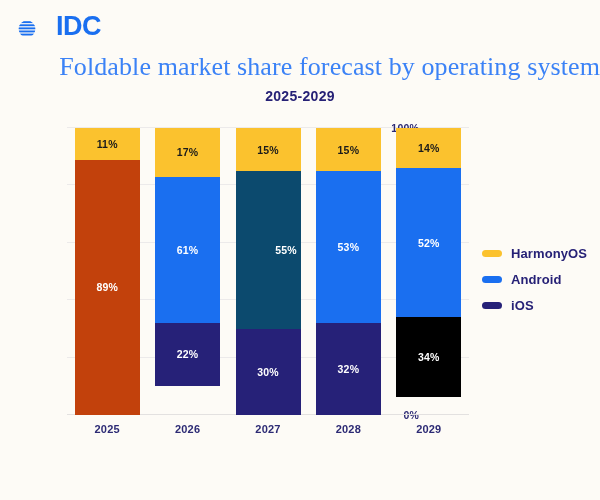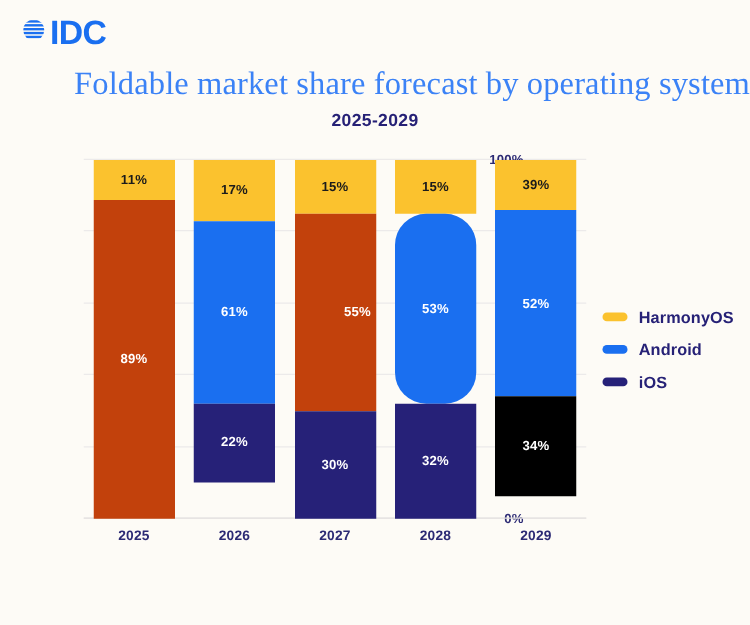--- a/index.html
+++ b/index.html
@@ -21,8 +21,8 @@
     left: 16px;
     top: 13px;
     display: flex;
-    align-items: flex-start;
-    gap: 2px;
+    align-items: flex-end;
+    gap: 18px;
   }
   #logo-mark { display: block; }
   #logo-word {

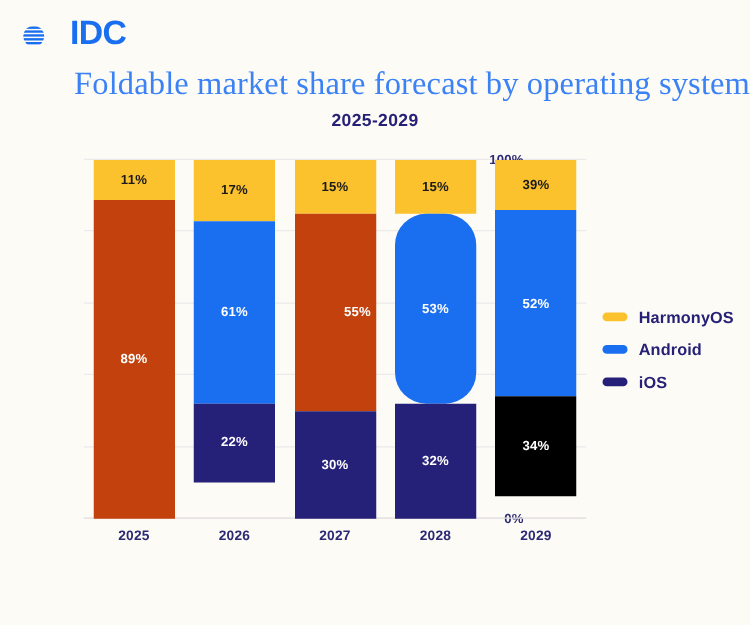--- a/index.html
+++ b/index.html
@@ -229,7 +229,7 @@
       </div>
       <div class="xtick" style="left: 241.2px; width: 80.4px;">2028</div>
       <div class="bar" style="left: 329.3px; width: 65px;">
-        <div class="seg seg-harmonyos" style="height: 40.18px; background: rgb(251, 194, 46); color: rgb(27, 27, 27);">39%</div>
+        <div class="seg seg-harmonyos" style="height: 40.18px; background: rgb(251, 194, 46); color: rgb(27, 27, 27);">14%</div>
         <div class="seg seg-android" style="height: 149.24px; background: rgb(26, 111, 240); color: rgb(255, 255, 255);">52%</div>
         <div class="seg seg-ios" style="height: 80px; background: #000000; color: rgb(255, 255, 255);">34%</div>
       </div>

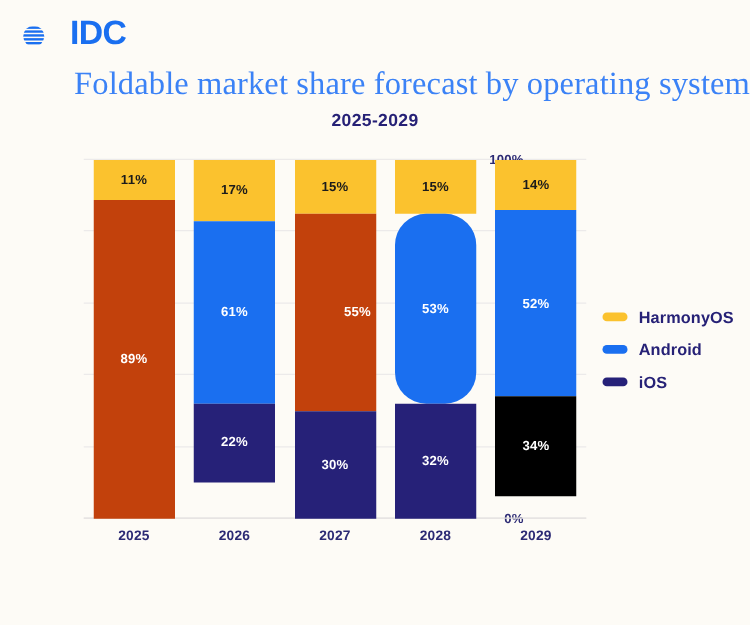--- a/index.html
+++ b/index.html
@@ -218,7 +218,7 @@
       <div class="xtick" style="left: 80.4px; width: 80.4px;">2026</div>
       <div class="bar" style="left: 168.5px; width: 65px;">
         <div class="seg seg-harmonyos" style="height: 43.05px; background: rgb(251, 194, 46); color: rgb(27, 27, 27);">15%</div>
-        <div class="seg seg-android" style="height: 157.85px; background: #c2410c; color: rgb(255, 255, 255); padding-left: 36px;">55%</div>
+        <div class="seg seg-android" style="height: 157.85px; background: #0c4a6e; color: rgb(255, 255, 255); padding-left: 36px;">55%</div>
         <div class="seg seg-ios" style="height: 86.1px; background: rgb(38, 33, 120); color: rgb(255, 255, 255);">30%</div>
       </div>
       <div class="xtick" style="left: 160.8px; width: 80.4px;">2027</div>

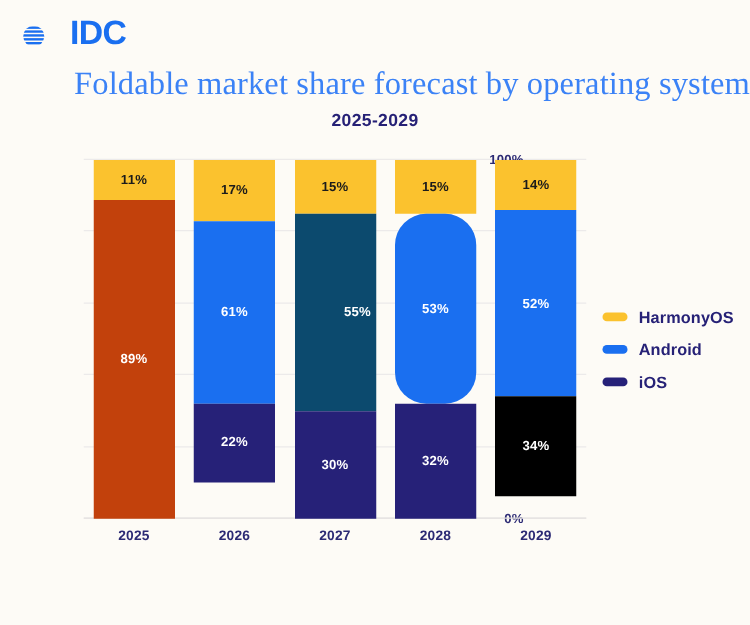--- a/index.html
+++ b/index.html
@@ -224,7 +224,7 @@
       <div class="xtick" style="left: 160.8px; width: 80.4px;">2027</div>
       <div class="bar" style="left: 248.9px; width: 65px;">
         <div class="seg seg-harmonyos" style="height: 43.05px; background: rgb(251, 194, 46); color: rgb(27, 27, 27);">15%</div>
-        <div class="seg seg-android" style="height: 152.11px; background: rgb(26, 111, 240); color: rgb(255, 255, 255); border-radius: 25px;">53%</div>
+        <div class="seg seg-android" style="height: 152.11px; background: rgb(26, 111, 240); color: rgb(255, 255, 255);">53%</div>
         <div class="seg seg-ios" style="height: 91.84px; background: rgb(38, 33, 120); color: rgb(255, 255, 255);">32%</div>
       </div>
       <div class="xtick" style="left: 241.2px; width: 80.4px;">2028</div>

